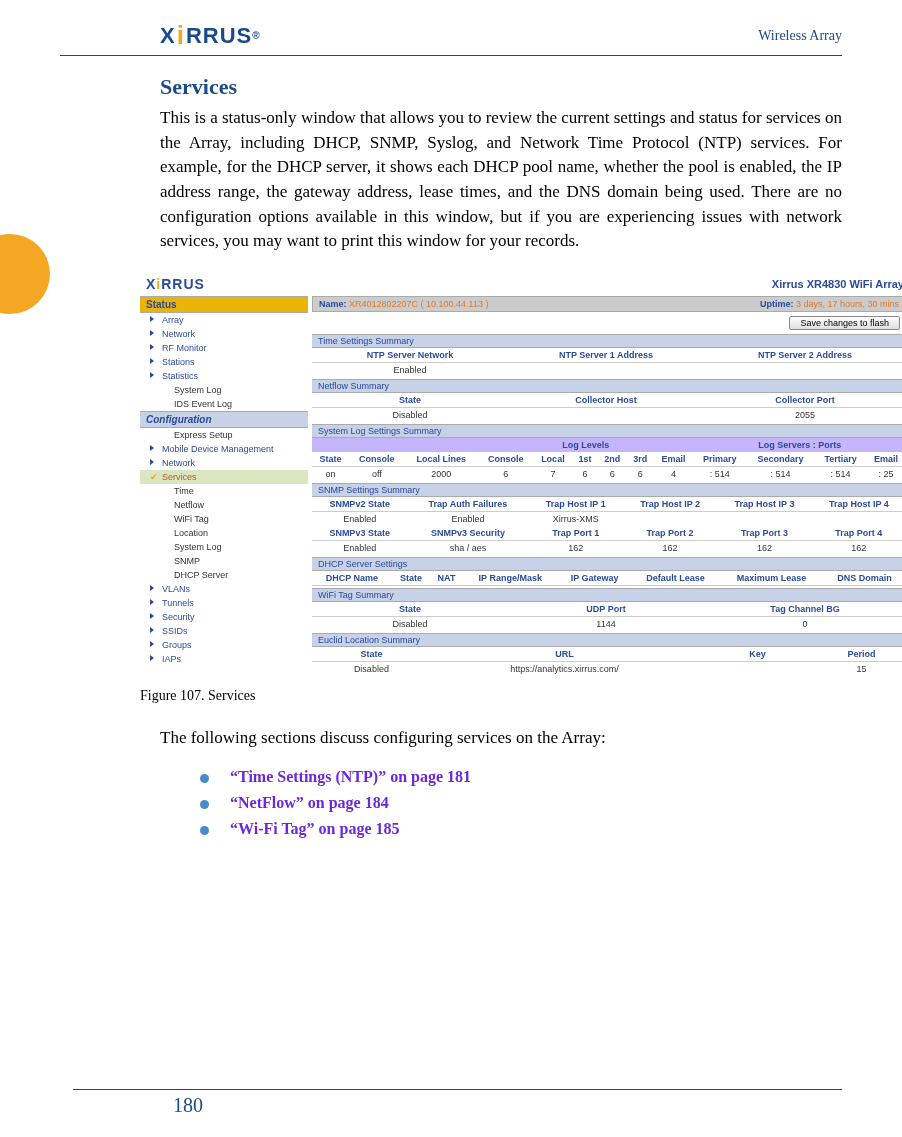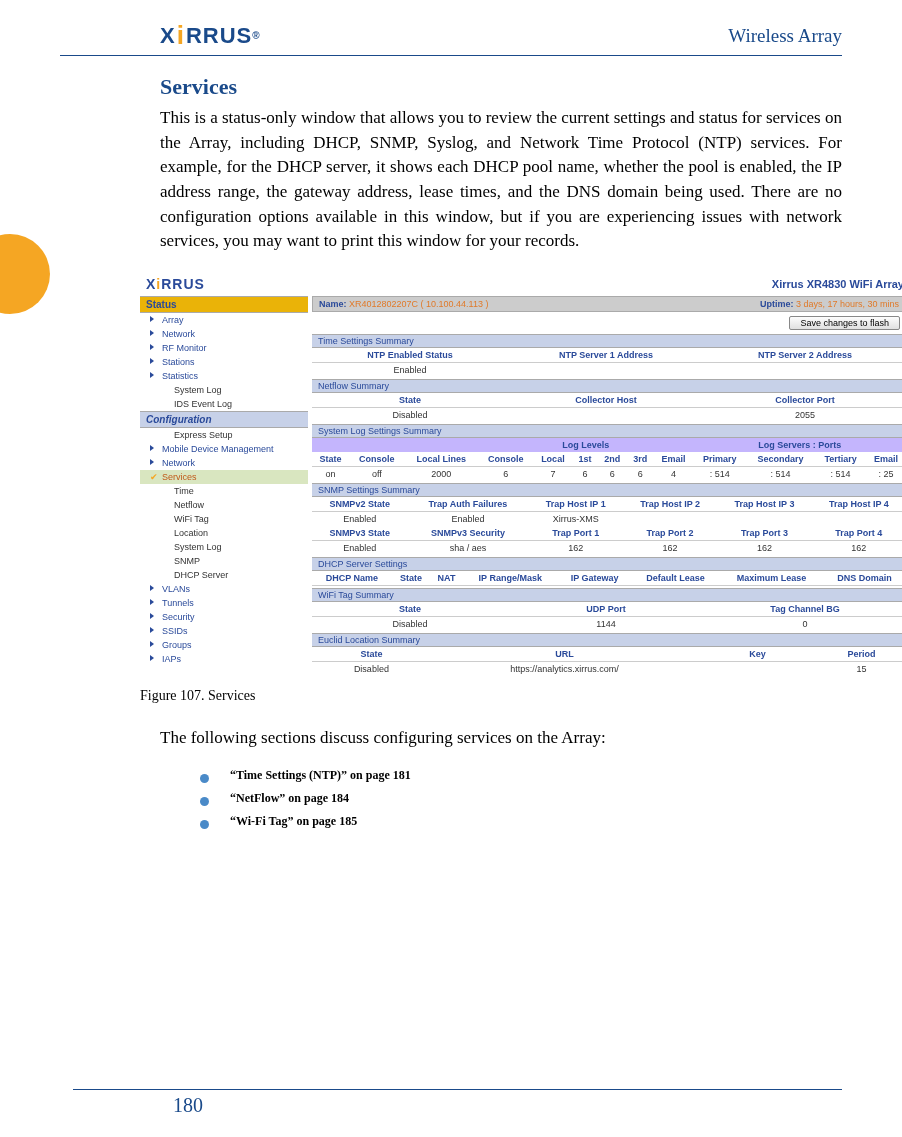--- a/index.html
+++ b/index.html
@@ -38,7 +38,7 @@
   }
   .doc-header-title {
     color: #1a4a8a;
-    font-size: 19px;
+    font-size: 14px;
   }
   .xirrus-logo {
     display: inline-flex;

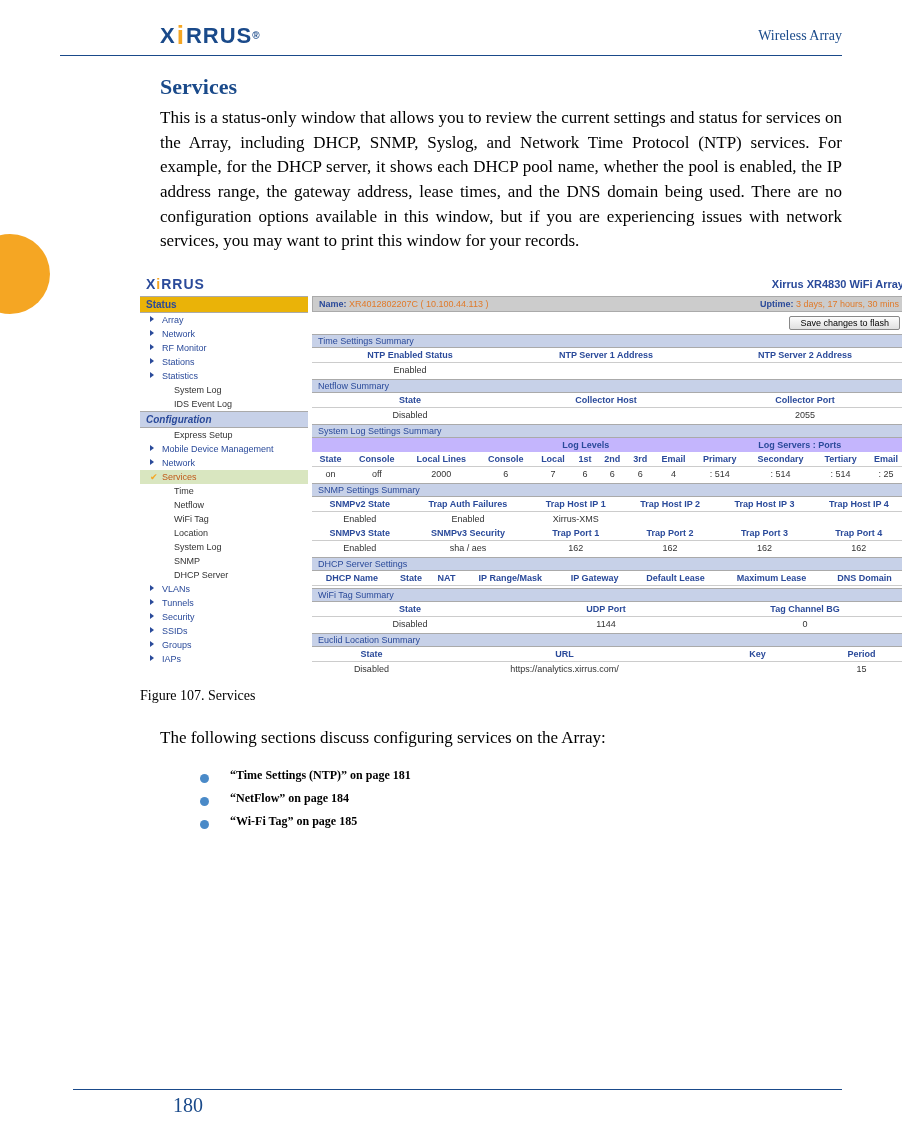--- a/index.html
+++ b/index.html
@@ -290,7 +290,7 @@
             <table class="t">
                 <tbody>
                   <tr>
-              <th style="width:33%">NTP Enabled Status</th>
+              <th style="width:33%">NTP Server Network</th>
               <th style="width:33%">NTP Server 1 Address</th>
               <th>NTP Server 2 Address</th>
             </tr>

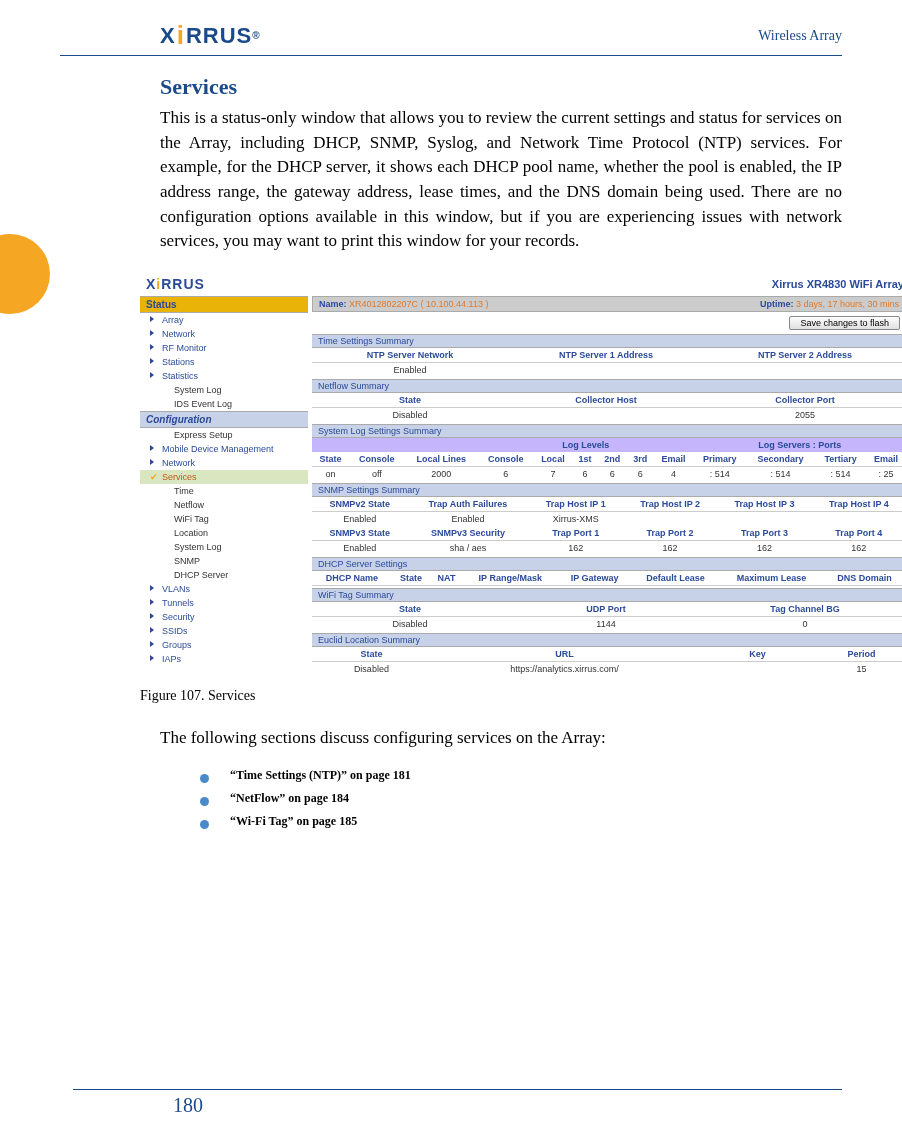--- a/index.html
+++ b/index.html
@@ -79,10 +79,10 @@
     position: relative;
     padding-left: 30px;
     margin-bottom: 8px;
-    color: #000000;
+    color: #6d28d9;
     font-weight: bold;
     font-family: 'Palatino Linotype', Georgia, serif;
-    font-size: 12px;
+    font-size: 16px;
   }
   .bullets li::before {
     content: "";

